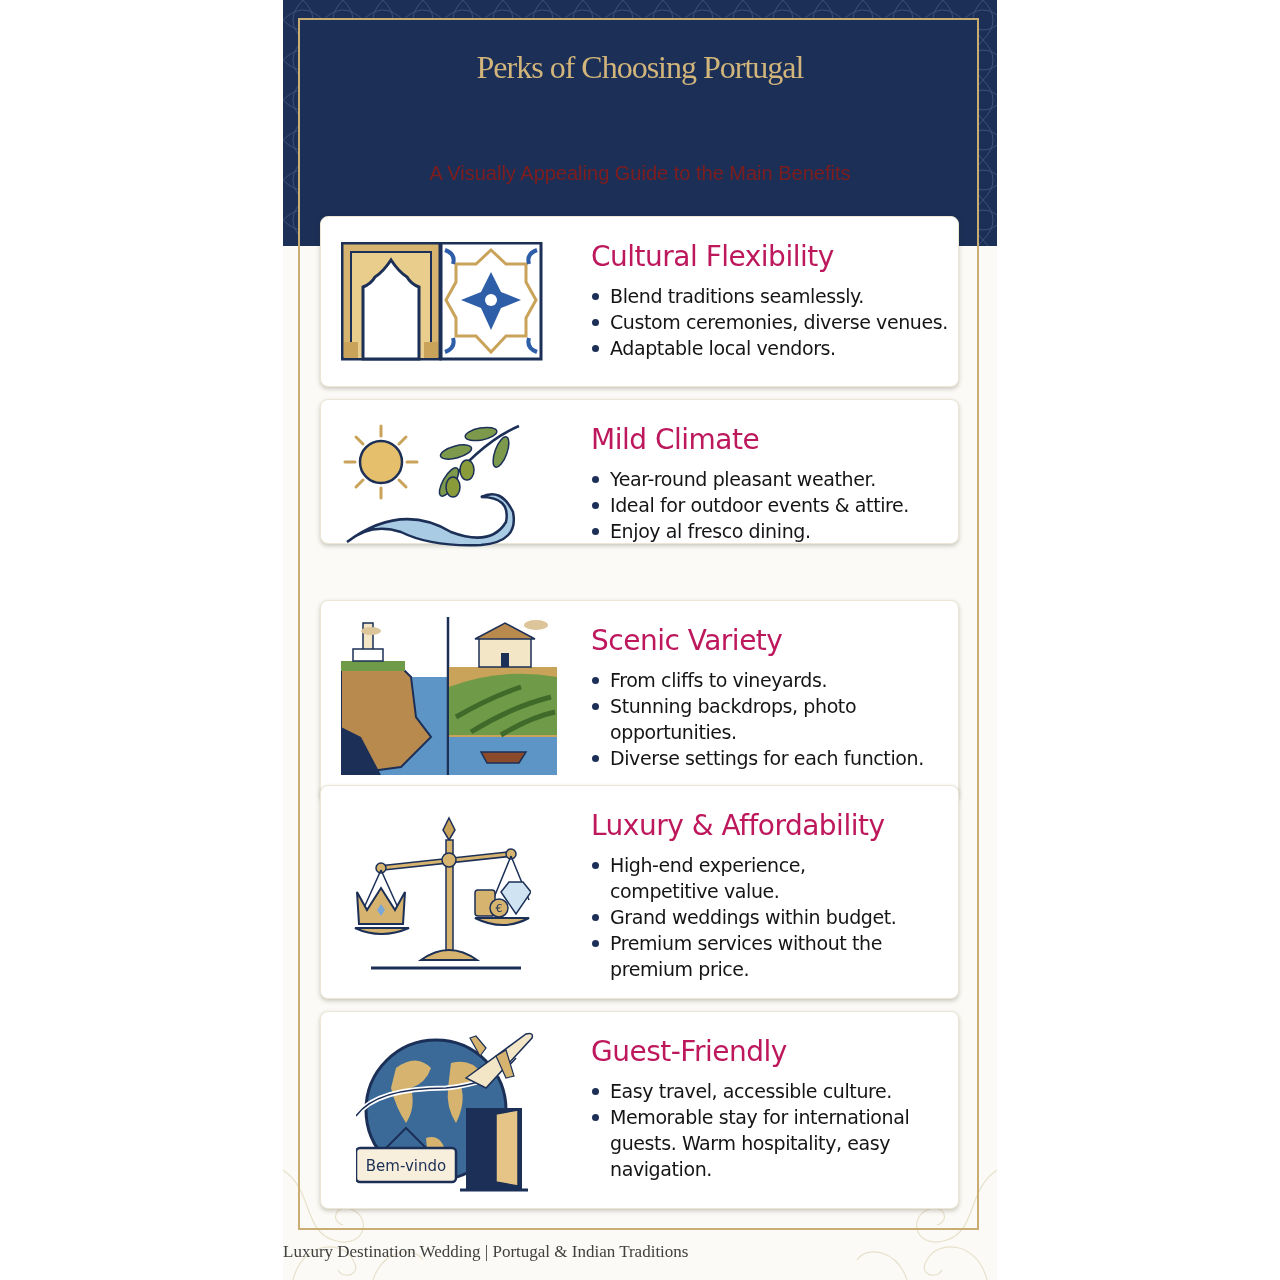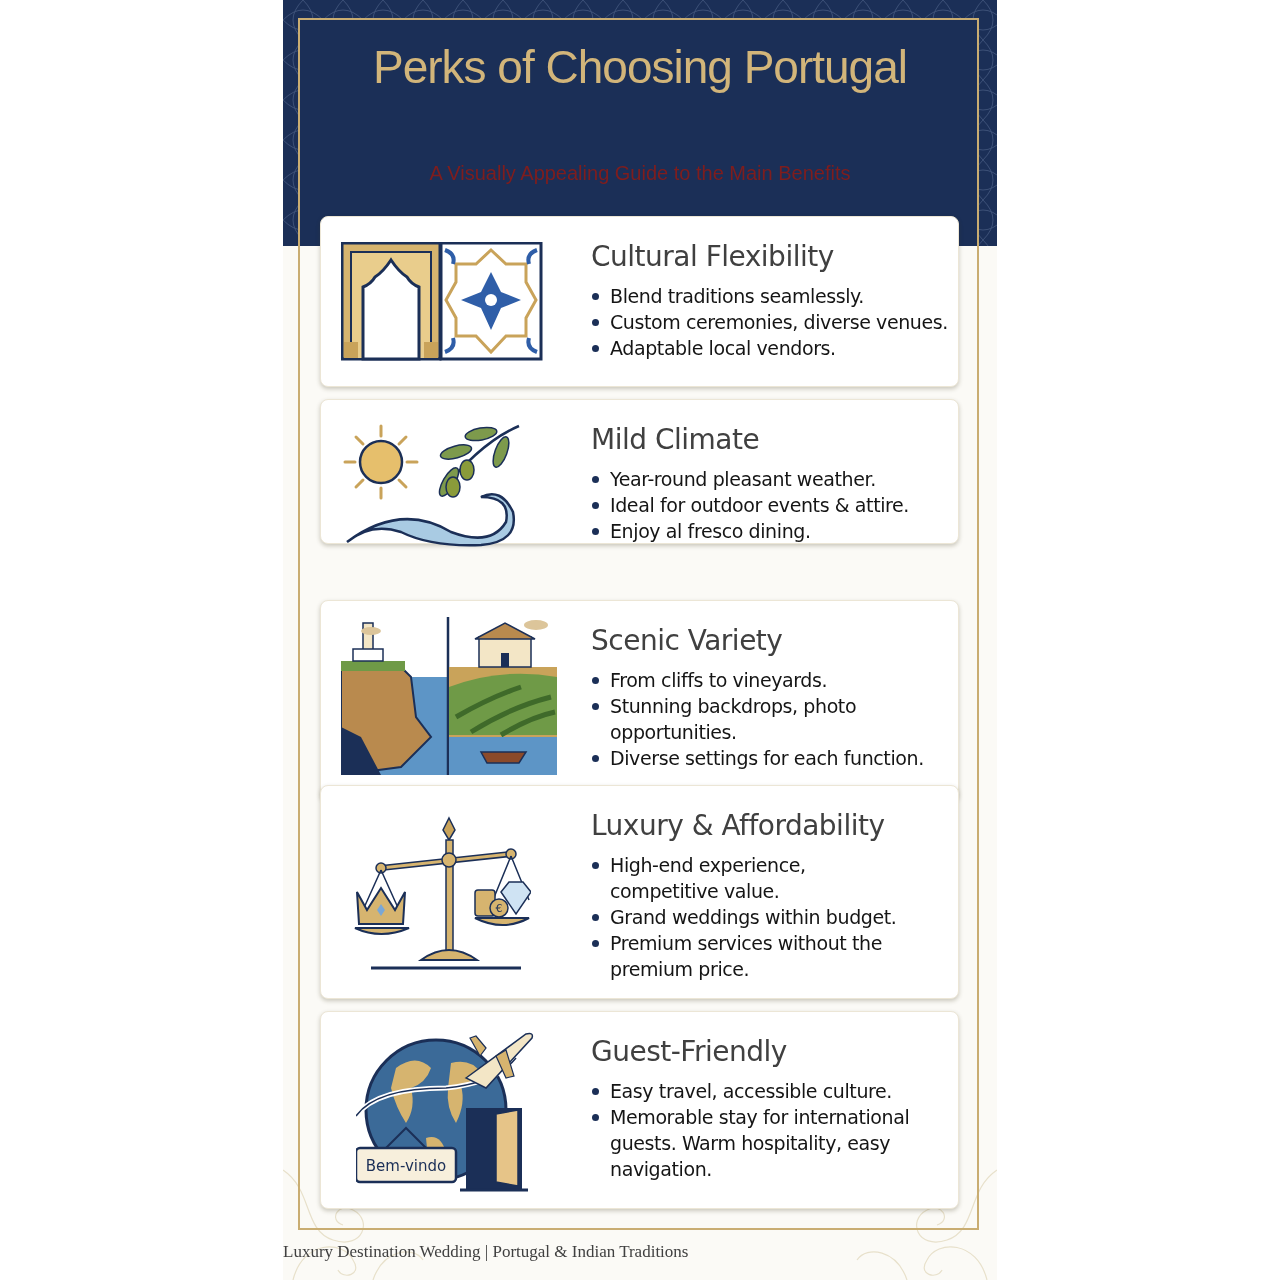--- a/index.html
+++ b/index.html
@@ -31,7 +31,7 @@
   }
   .title {
     position:absolute; left:0; top:40px; width:714px; text-align:center;
-    font-family:Liberation Sans, sans-serif; color:#d2b57a; font-size:46px; line-height:54px;
+    font-family:Liberation Serif, serif; color:#d2b57a; font-size:32px; line-height:54px;
     letter-spacing:-1px;
   }
   .subtitle {

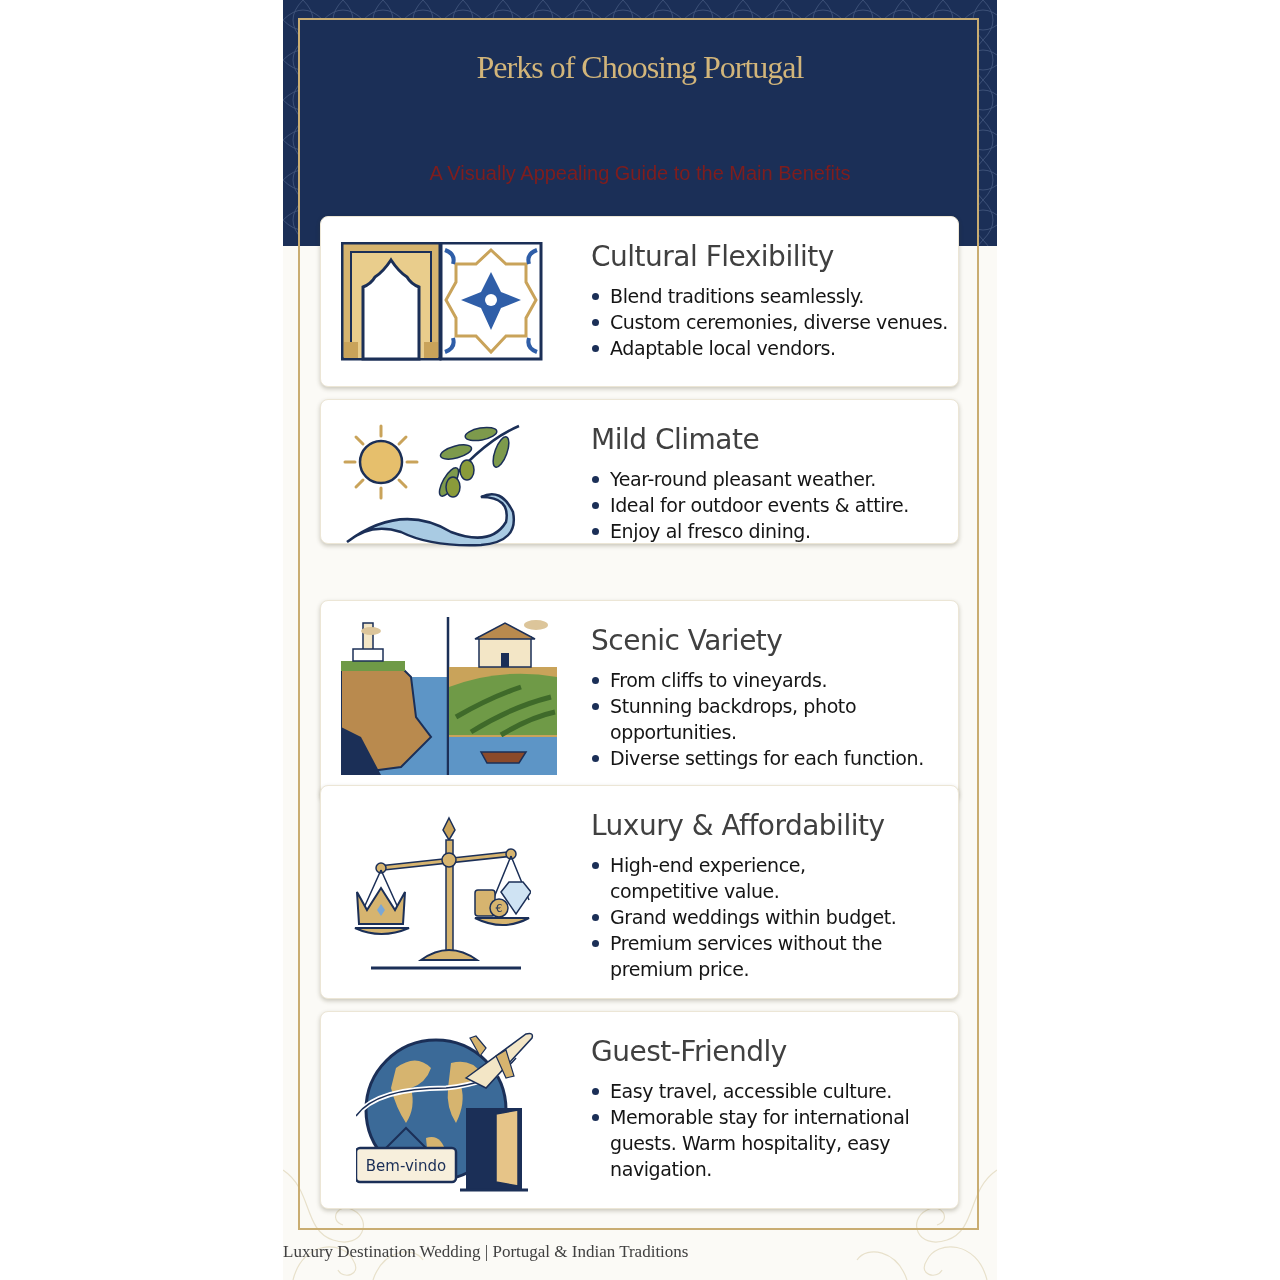--- a/index.html
+++ b/index.html
@@ -46,7 +46,7 @@
   .card .icon { position:absolute; left:20px; }
   .card .text { position:absolute; left:270px; right:10px; }
   .card h2 {
-    margin:0; color:#404040; font-family:"DejaVu Sans", sans-serif;
+    margin:0; color:#be185d; font-family:"DejaVu Sans", sans-serif;
     font-size:28px; font-weight:normal; letter-spacing:-0.5px; line-height:36px;
   }
   .card ul { list-style:none; margin:8px 0 0 0; padding:0; }

